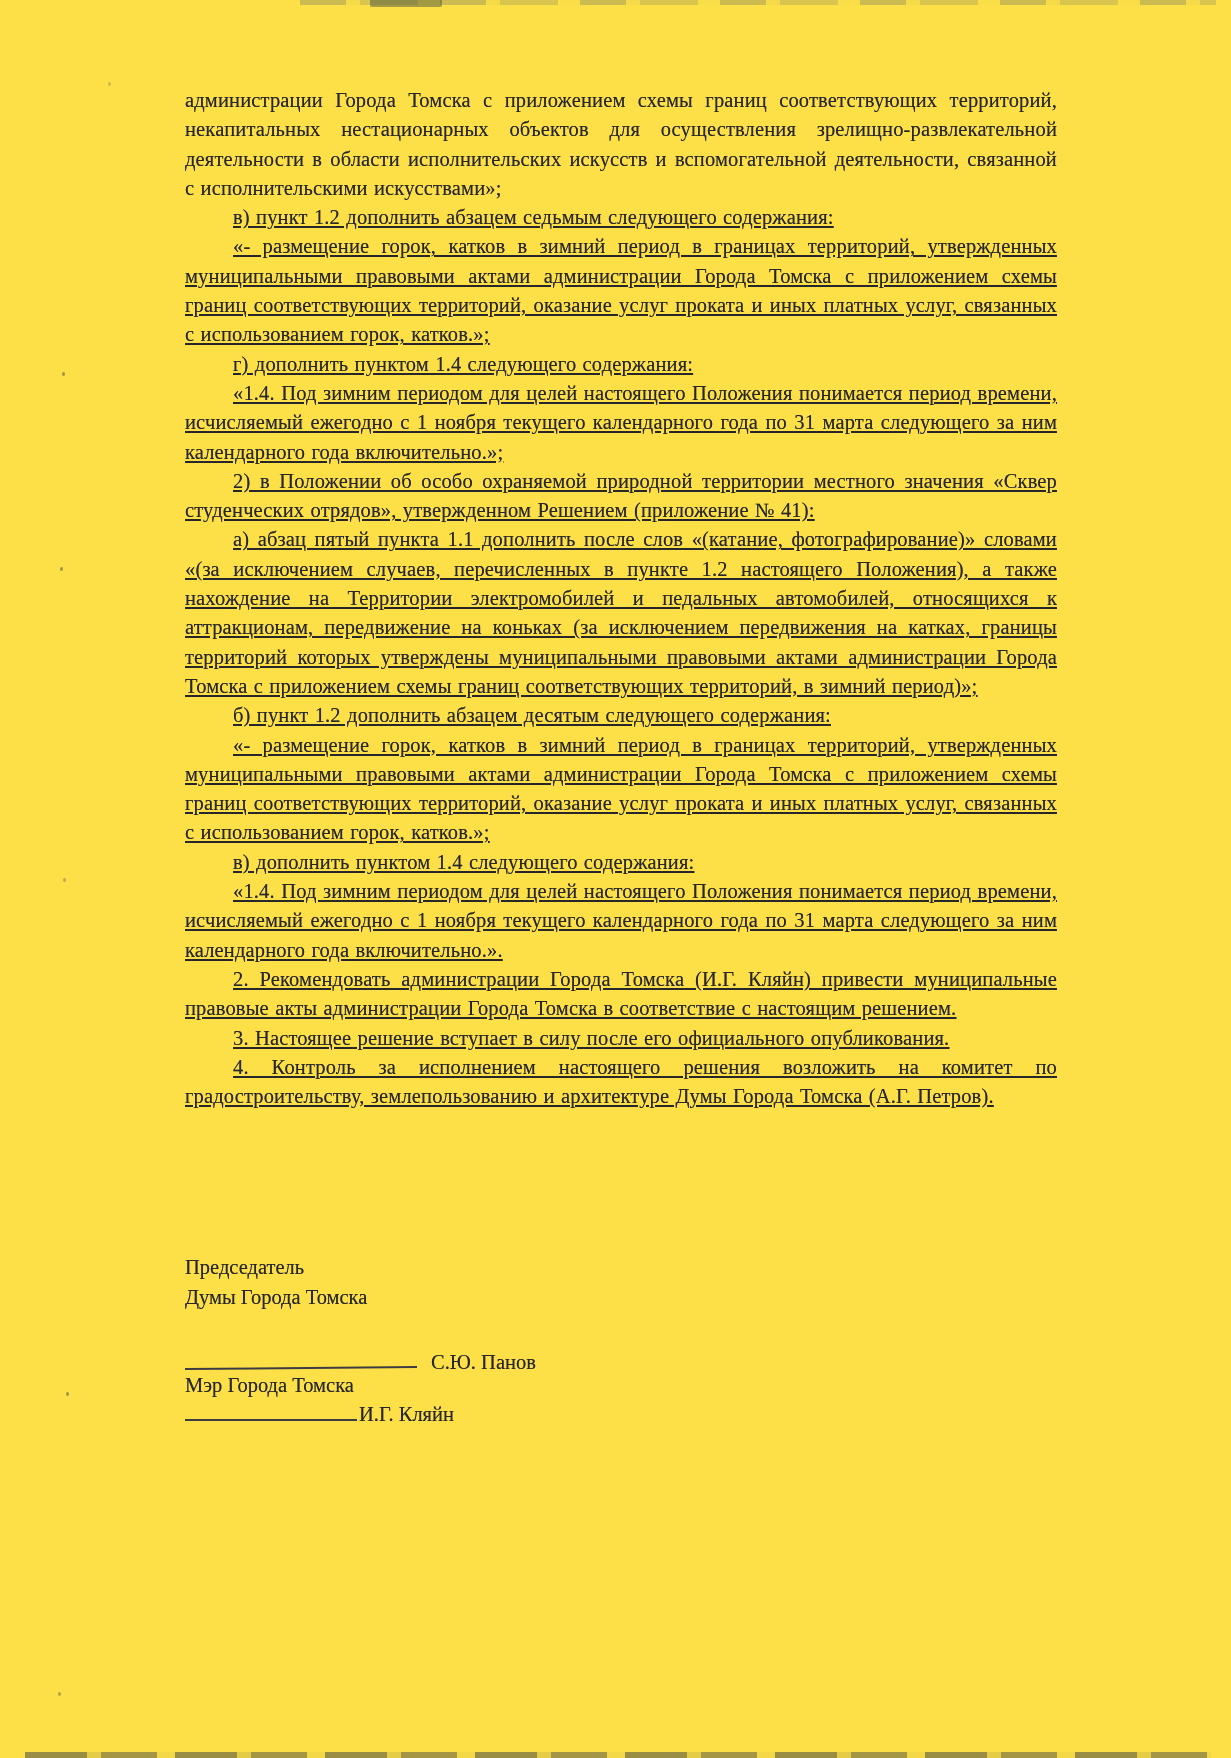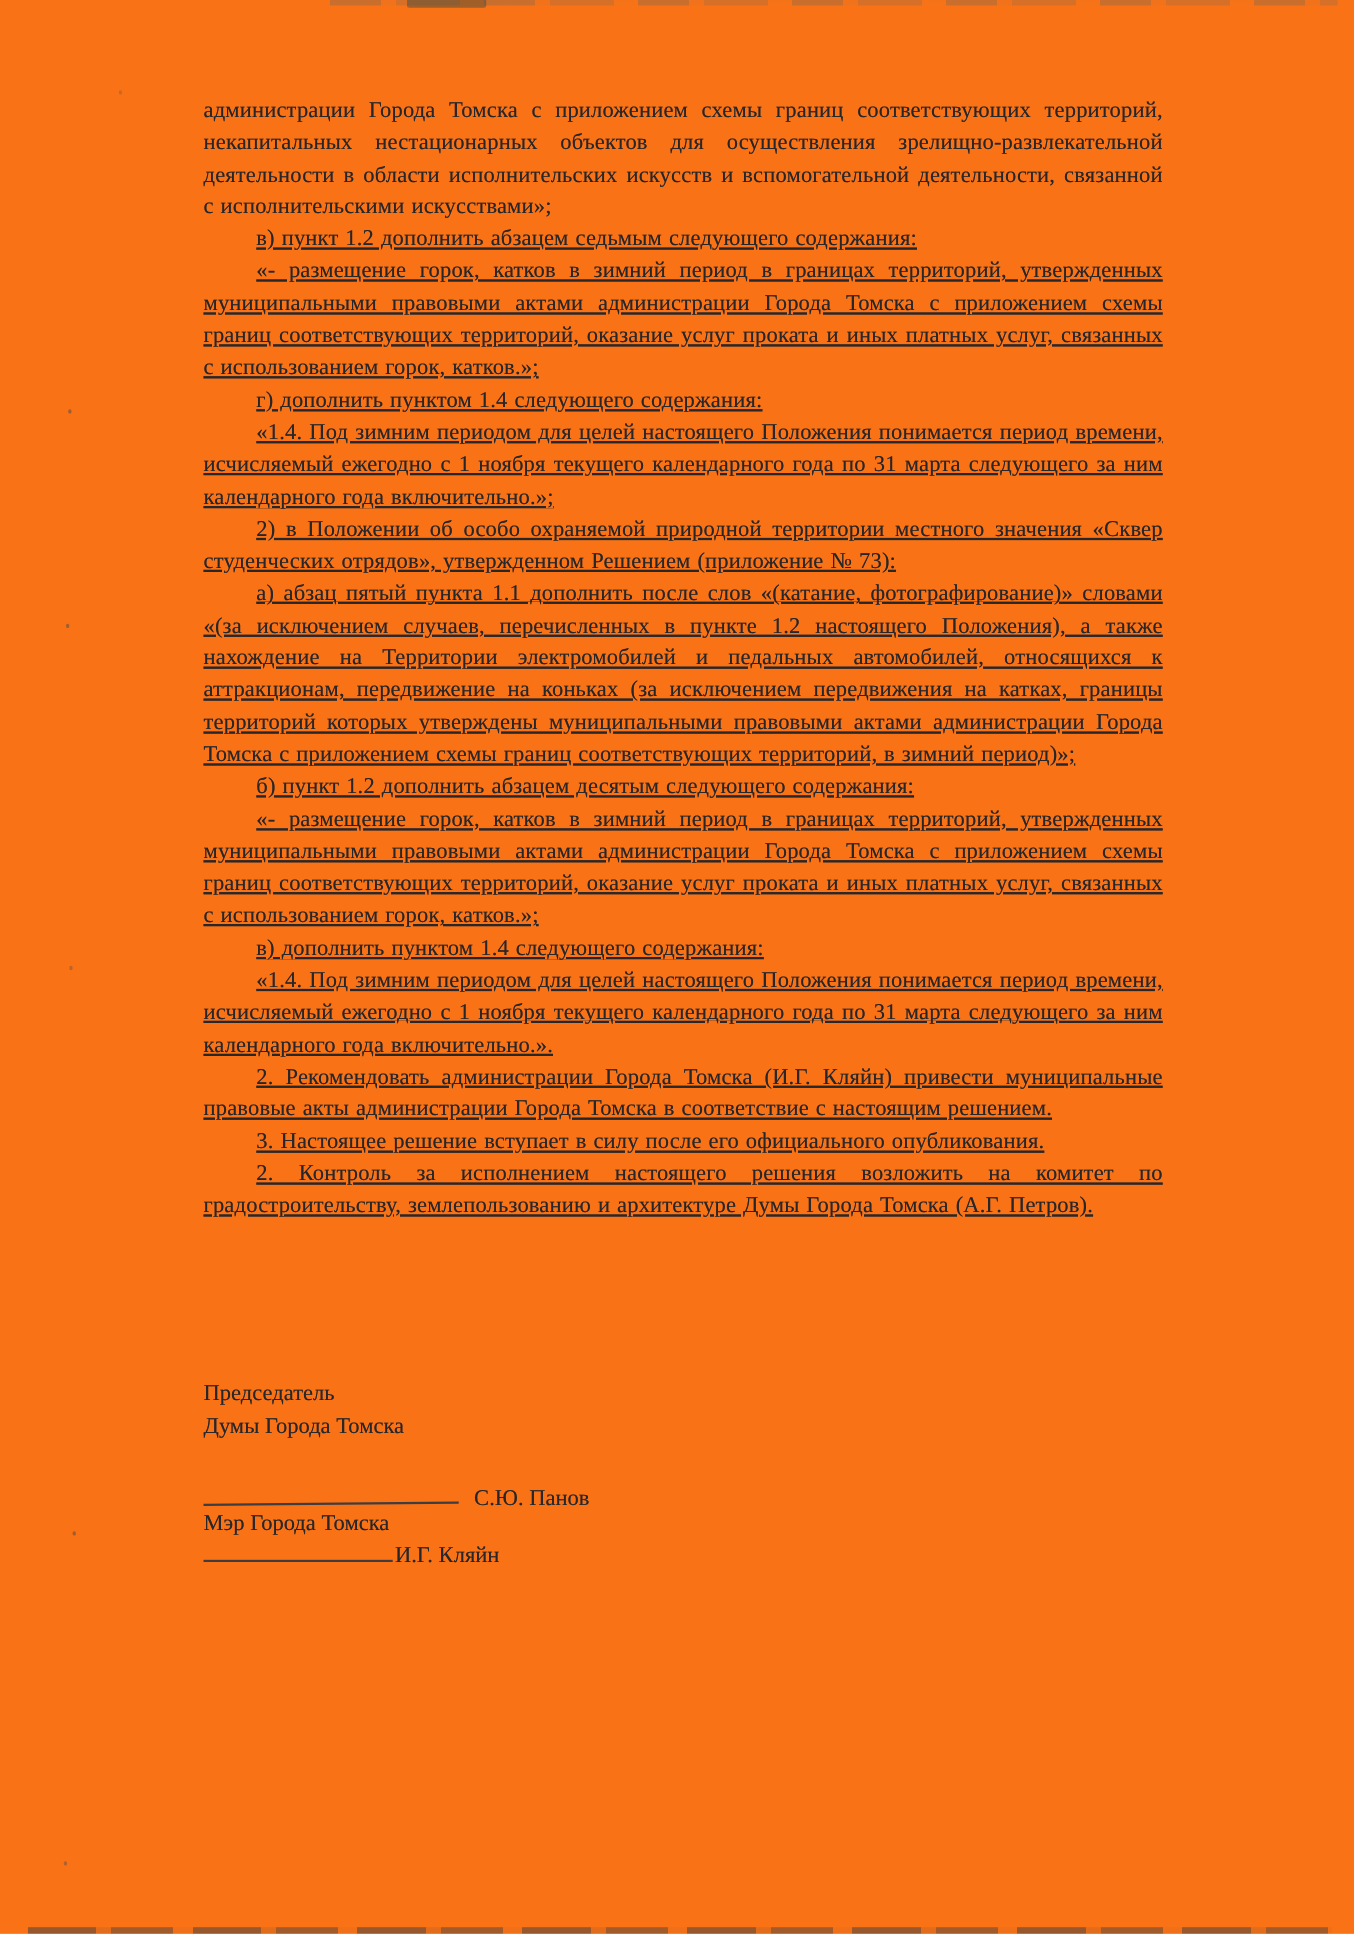--- a/index.html
+++ b/index.html
@@ -11,7 +11,7 @@
   .page {
     position: relative;
     width: 1231px; height: 1758px;
-    background: #f97316;
+    background: #fde047;
     overflow: hidden;
     color: #26262b;
   }

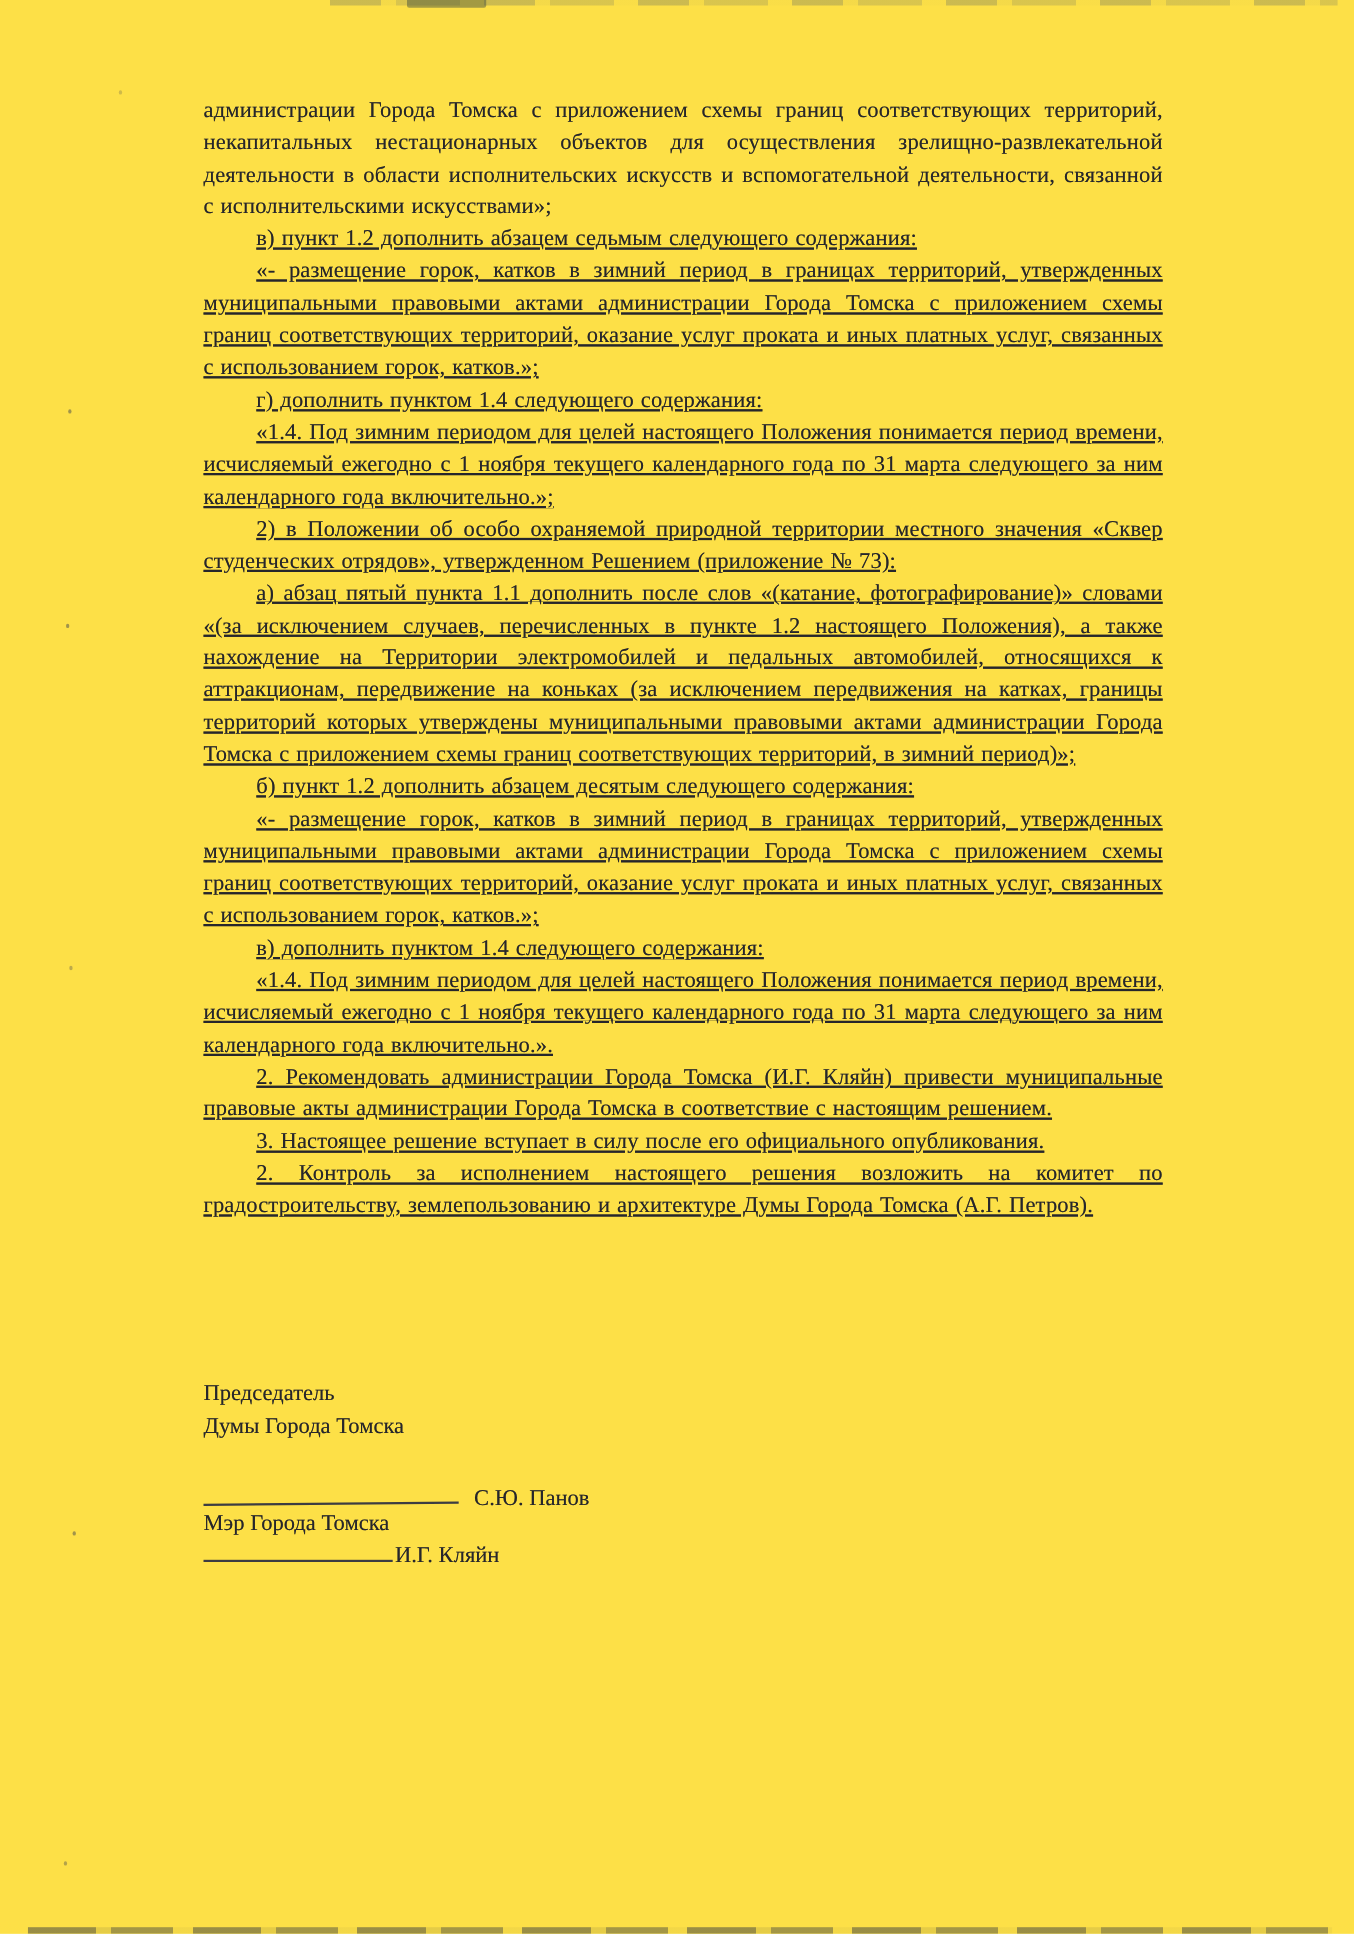--- a/index.html
+++ b/index.html
@@ -99,7 +99,7 @@
     <p class="indent">«- размещение горок, катков в зимний период в границах территорий, утвержденных муниципальными правовыми актами администрации Города Томска с приложением схемы границ соответствующих территорий, оказание услуг проката и иных платных услуг, связанных с использованием горок, катков.»;</p>
     <p class="indent">г) дополнить пунктом 1.4 следующего содержания:</p>
     <p class="indent">«1.4. Под зимним периодом для целей настоящего Положения понимается период времени, исчисляемый ежегодно с 1 ноября текущего календарного года по 31 марта следующего за ним календарного года включительно.»;</p>
-    <p class="indent">2) в Положении об особо охраняемой природной территории местного значения «Сквер студенческих отрядов», утвержденном Решением (приложение № 73):</p>
+    <p class="indent">2) в Положении об особо охраняемой природной территории местного значения «Сквер студенческих отрядов», утвержденном Решением (приложение № 41):</p>
     <p class="indent">а) абзац пятый пункта 1.1 дополнить после слов «(катание, фотографирование)» словами «(за исключением случаев, перечисленных в пункте 1.2 настоящего Положения), а также нахождение на Территории электромобилей и педальных автомобилей, относящихся к аттракционам, передвижение на коньках (за исключением передвижения на катках, границы территорий которых утверждены муниципальными правовыми актами администрации Города Томска с приложением схемы границ соответствующих территорий, в зимний период)»;</p>
     <p class="indent">б) пункт 1.2 дополнить абзацем десятым следующего содержания:</p>
     <p class="indent">«- размещение горок, катков в зимний период в границах территорий, утвержденных муниципальными правовыми актами администрации Города Томска с приложением схемы границ соответствующих территорий, оказание услуг проката и иных платных услуг, связанных с использованием горок, катков.»;</p>

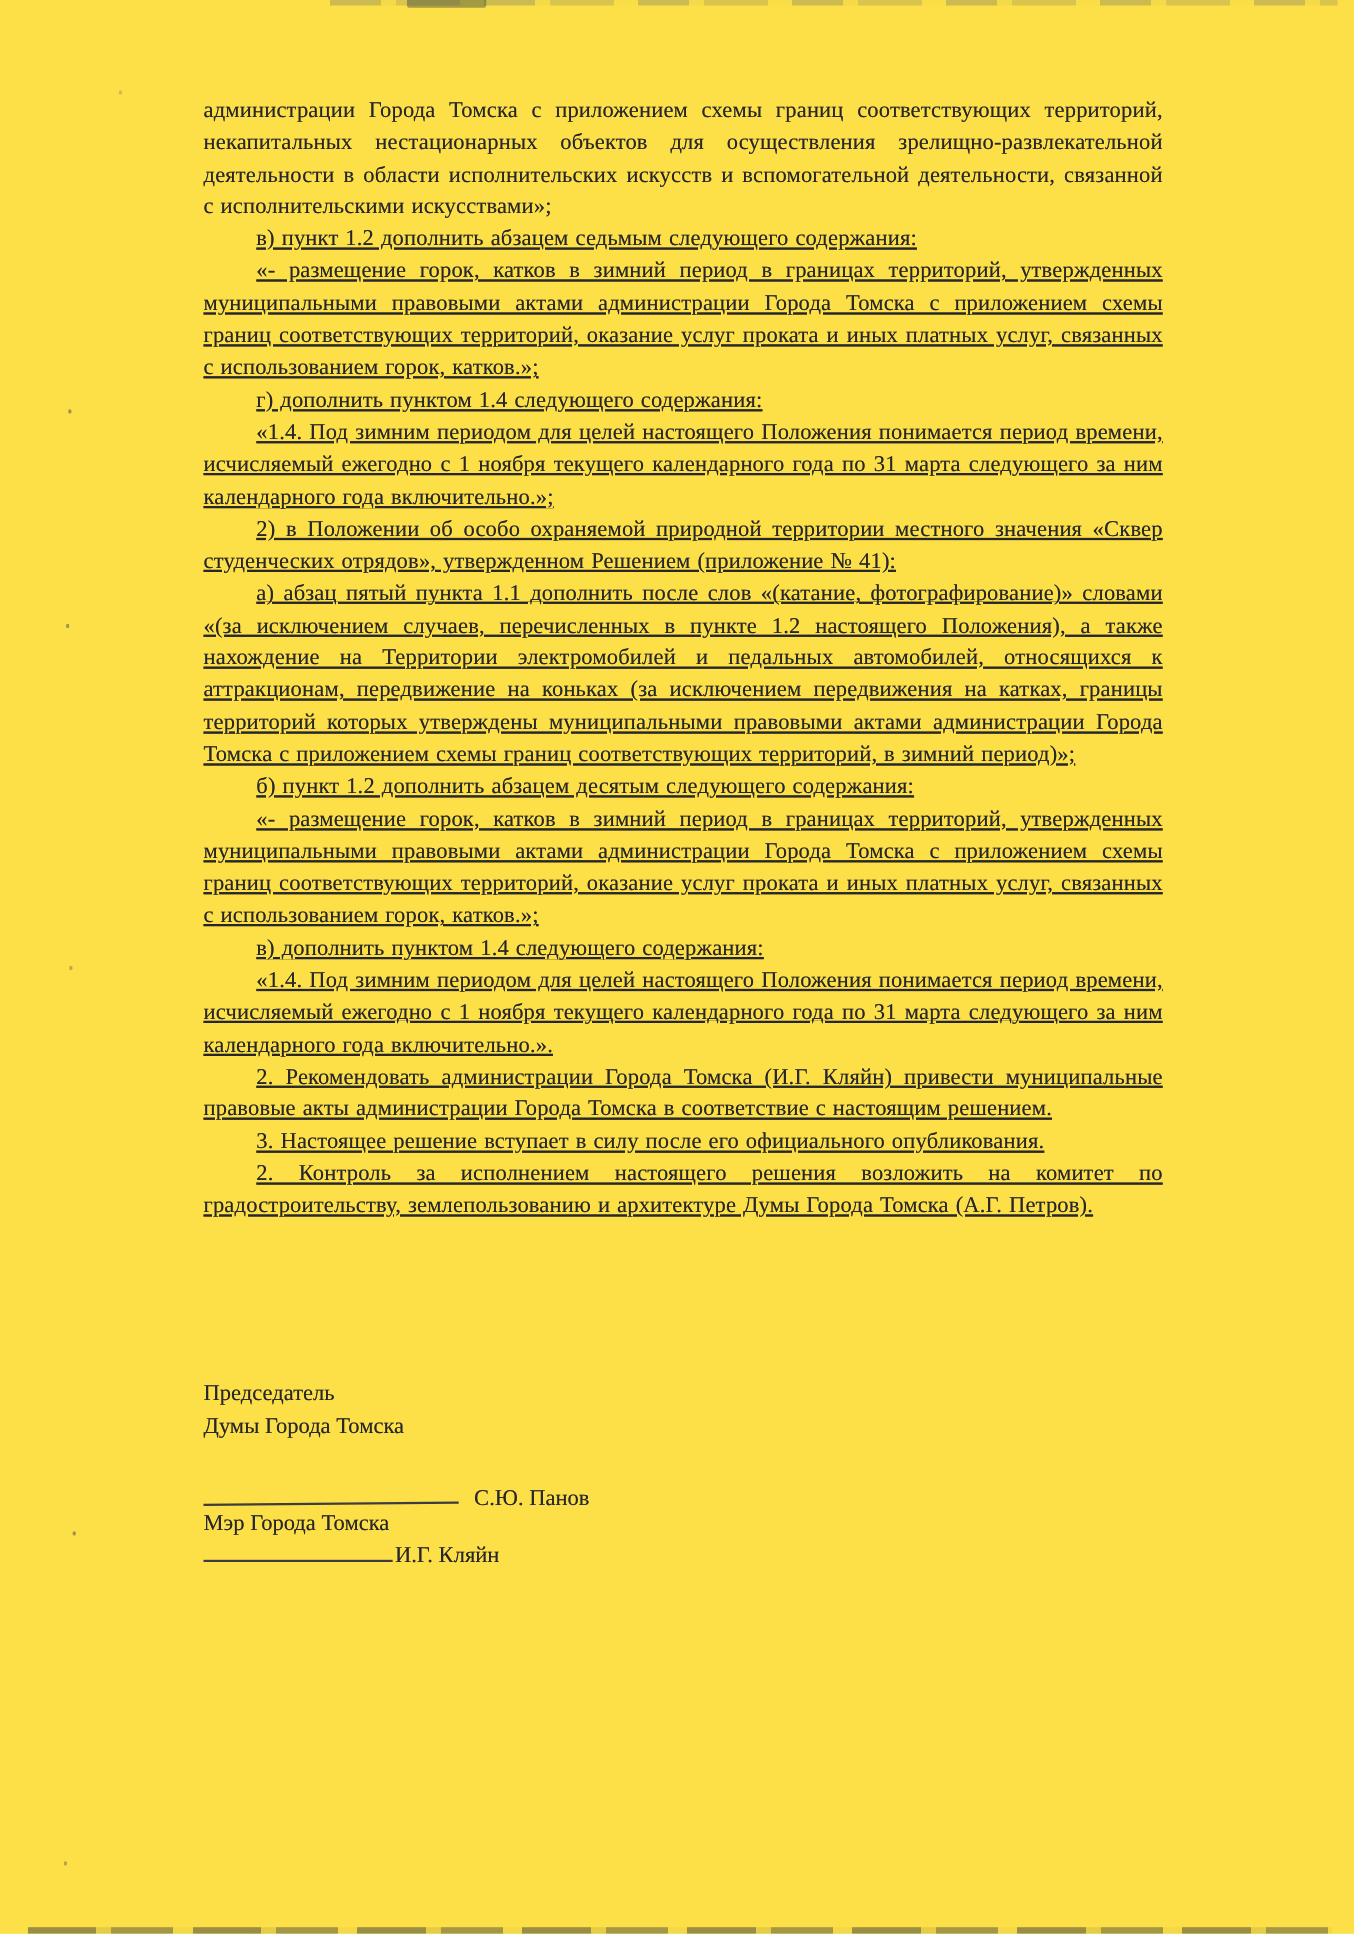--- a/index.html
+++ b/index.html
@@ -107,7 +107,7 @@
     <p class="indent">«1.4. Под зимним периодом для целей настоящего Положения понимается период времени, исчисляемый ежегодно с 1 ноября текущего календарного года по 31 марта следующего за ним календарного года включительно.».</p>
     <p class="indent">2. Рекомендовать администрации Города Томска (И.Г. Кляйн) привести муниципальные правовые акты администрации Города Томска в соответствие с настоящим решением.</p>
     <p class="indent">3. Настоящее решение вступает в силу после его официального опубликования.</p>
-    <p class="indent">2. Контроль за исполнением настоящего решения возложить на комитет по градостроительству, землепользованию и архитектуре Думы Города Томска (А.Г. Петров).</p>
+    <p class="indent">4. Контроль за исполнением настоящего решения возложить на комитет по градостроительству, землепользованию и архитектуре Думы Города Томска (А.Г. Петров).</p>
   </div>
 
   <div class="signatures">

